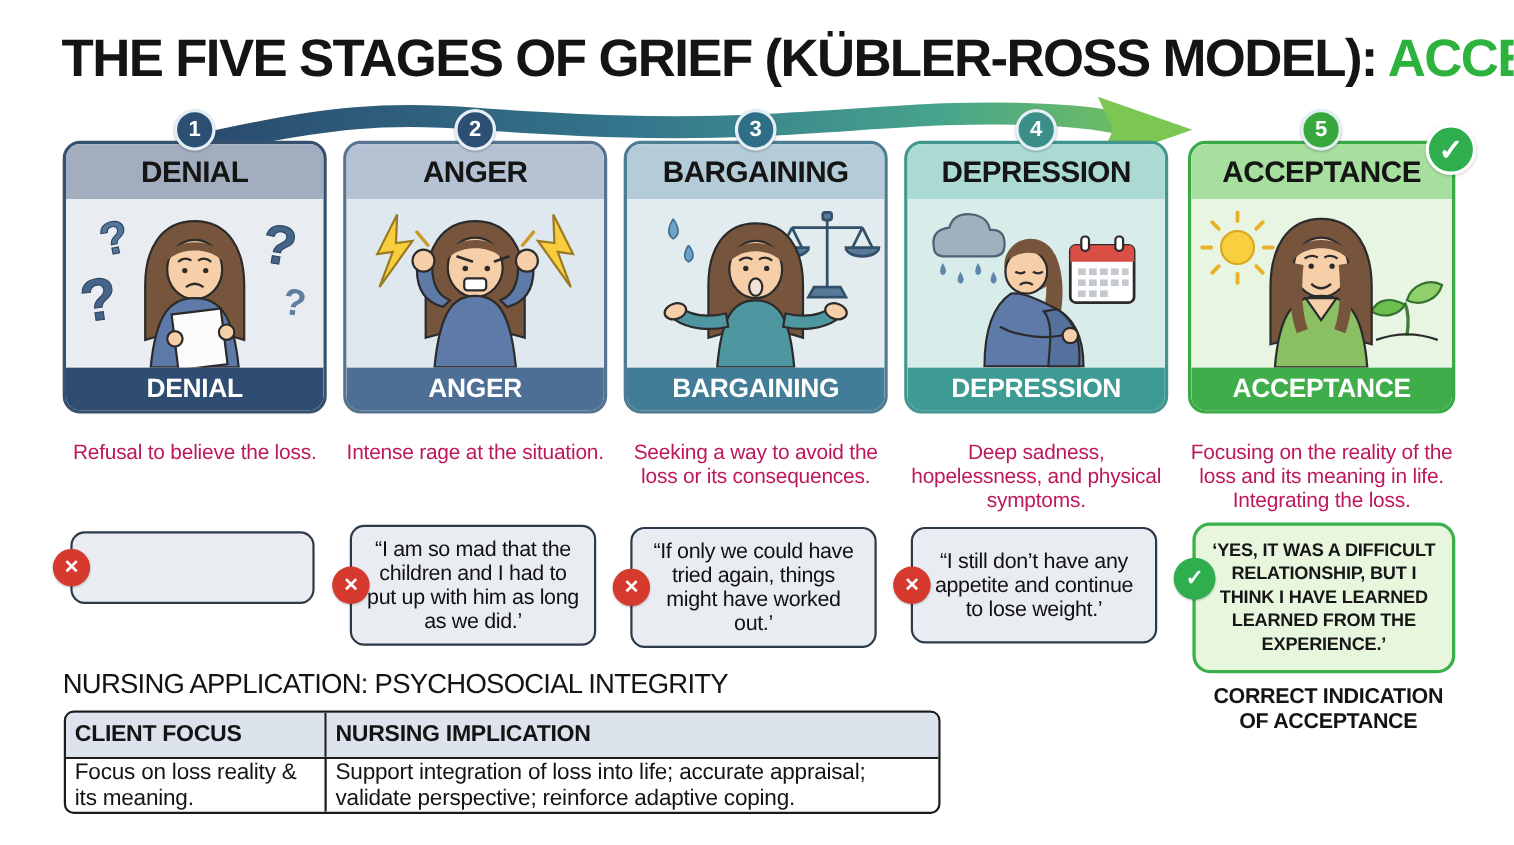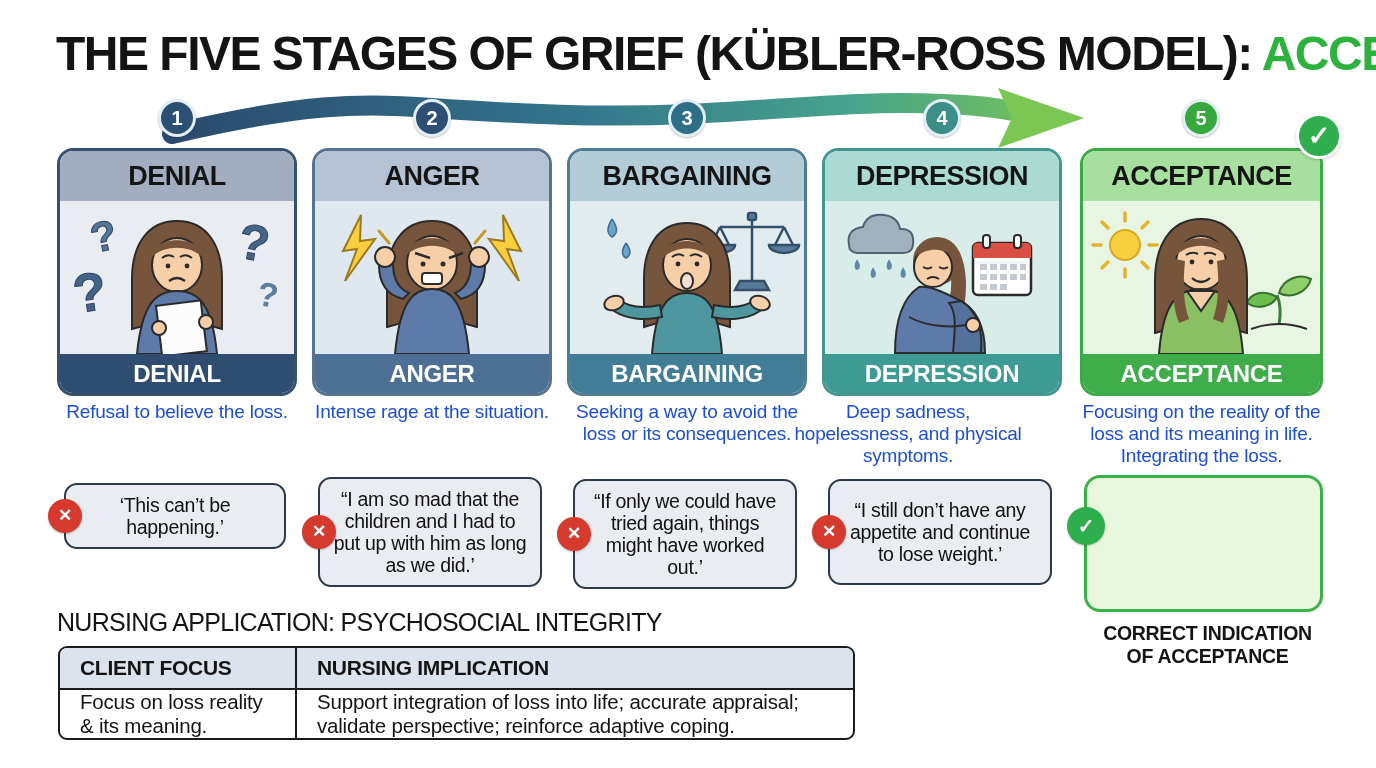--- a/index.html
+++ b/index.html
@@ -29,7 +29,7 @@
               z-index:6;box-shadow:0 1px 3px rgba(0,0,0,.2)}
 
   
-  .card{position:absolute;top:148px;width:240px;height:248px;border-radius:16px;
+  .card{position:absolute;top:128px;width:240px;height:248px;border-radius:16px;
         border:3px solid;overflow:hidden;box-sizing:border-box;display:flex;
         flex-direction:column;z-index:2;background:#fff}
   .c1{left:57px;border-color:#35516e}.c2{left:312px;border-color:#56748f}

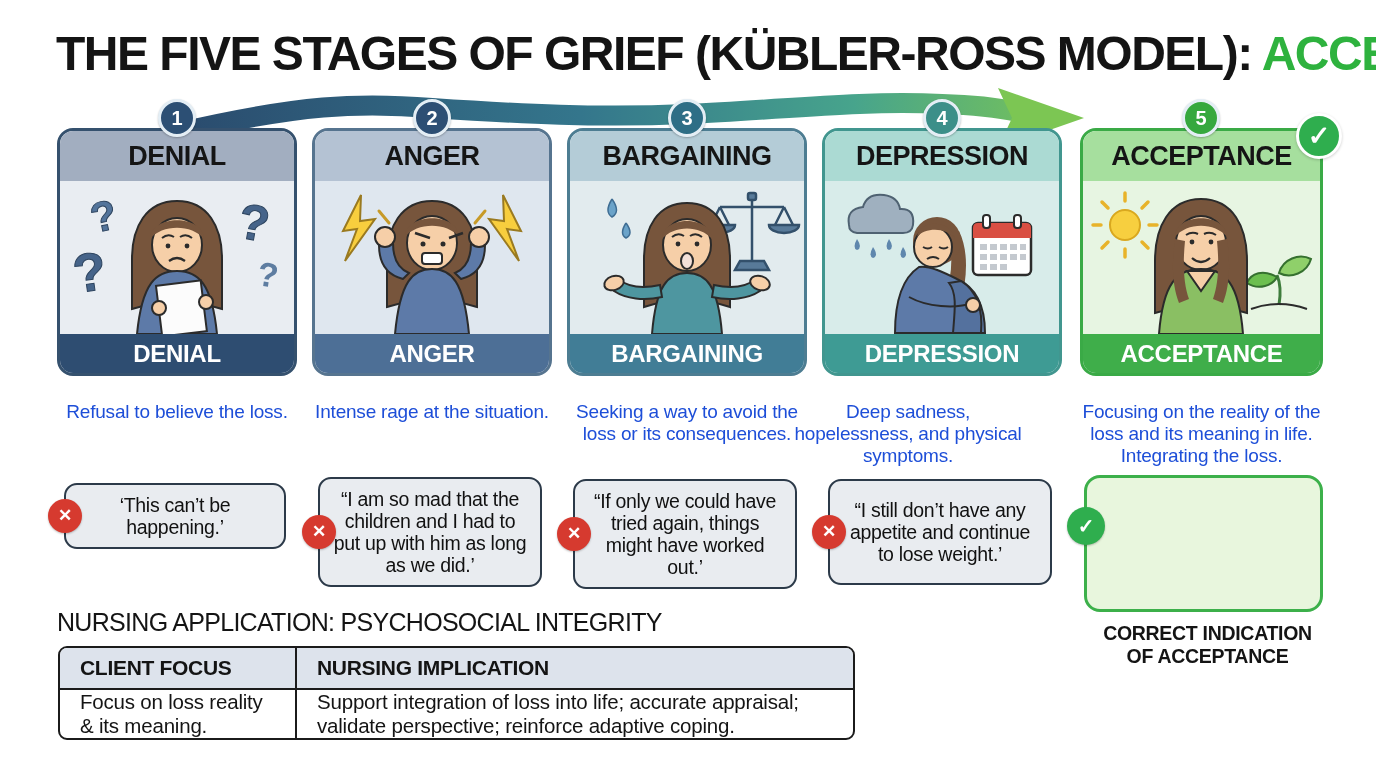--- a/index.html
+++ b/index.html
@@ -50,7 +50,7 @@
 
   
   .desc{position:absolute;top:401px;width:244px;text-align:center;font-size:19px;
-        line-height:1.17;font-weight:500;letter-spacing:-0.2px;color:#1d4ed8}
+        line-height:1.17;font-weight:500;letter-spacing:-0.2px;color:#be185d}
   .d1{left:55px}.d2{left:310px}.d3{left:565px}.d4{left:786px}.d5{left:1078px;width:247px}
 
   

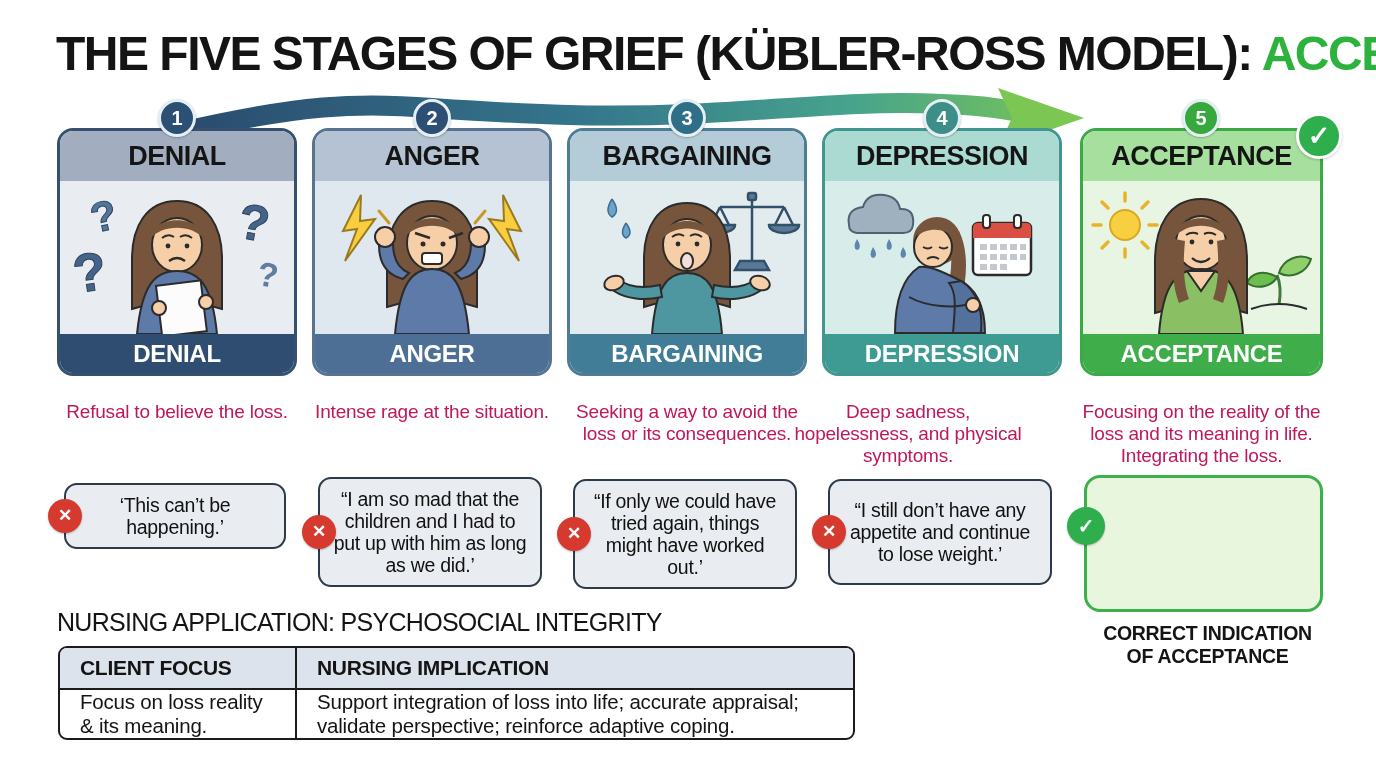--- a/index.html
+++ b/index.html
@@ -51,7 +51,7 @@
   
   .desc{position:absolute;top:401px;width:244px;text-align:center;font-size:19px;
         line-height:1.17;font-weight:500;letter-spacing:-0.2px;color:#be185d}
-  .d1{left:55px}.d2{left:310px}.d3{left:565px}.d4{left:786px}.d5{left:1078px;width:247px}
+  .d1{left:55px}.d2{left:310px}.d3{left:565px}.d4{left:820px}.d5{left:1078px;width:247px}
 
   
   .quote{position:absolute;box-sizing:border-box;border:2.5px solid #2c3a49;background:#e9ecf0;

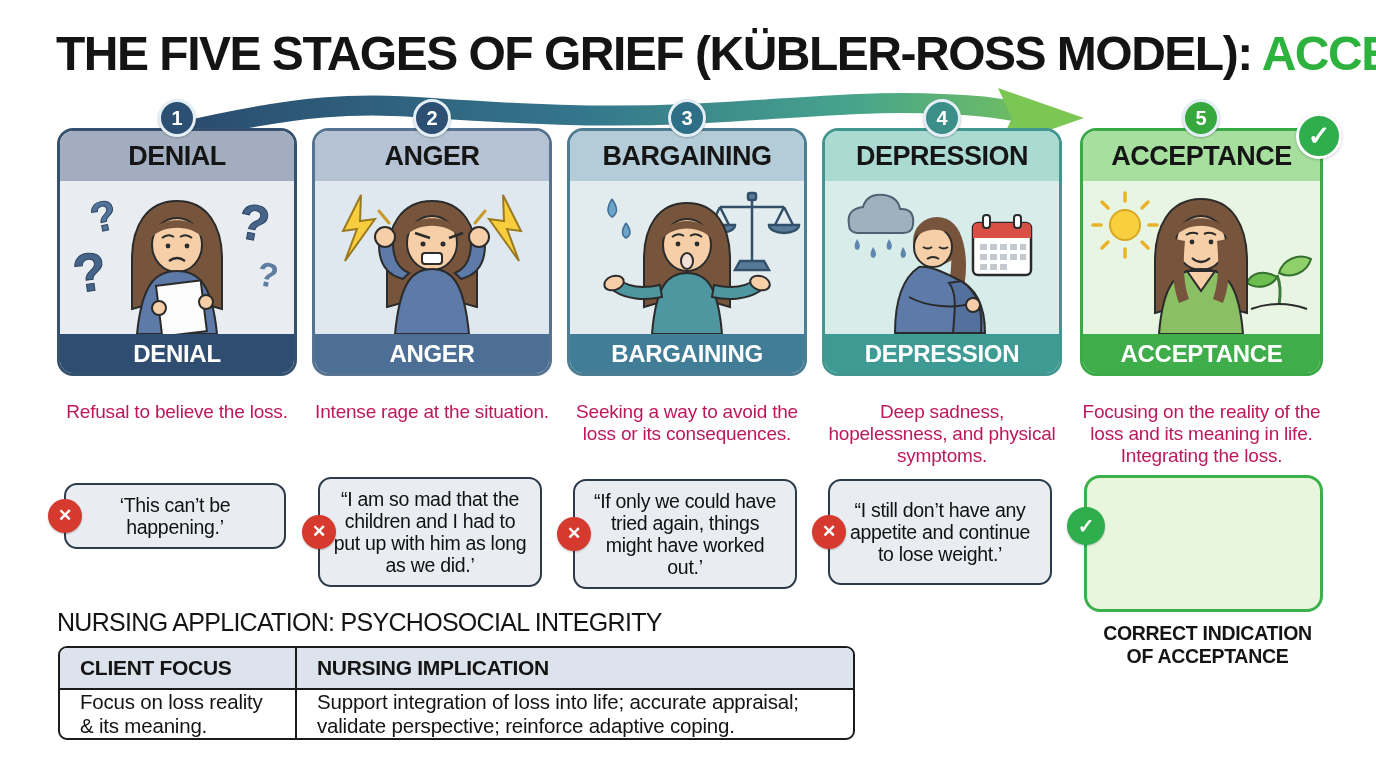--- a/index.html
+++ b/index.html
@@ -316,7 +316,6 @@
   <div class="badge x">
       <span>✕</span>
     </div>
-  <span>‘This can’t be happening.’</span>
 </div>
 <div class="quote q2">
   <div class="badge x">

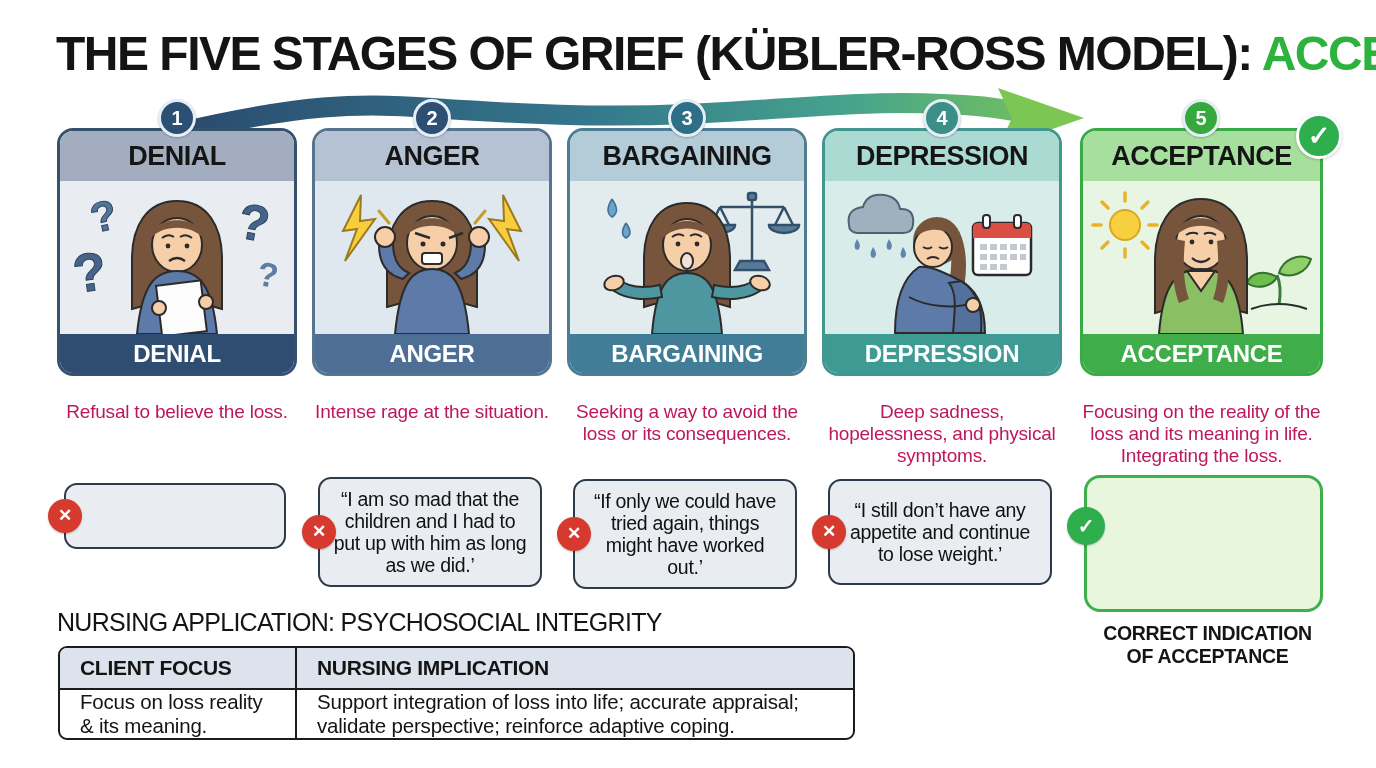--- a/index.html
+++ b/index.html
@@ -339,6 +339,7 @@
   <div class="badge ok">
       <span>✓</span>
     </div>
+  <span>‘YES, IT WAS A DIFFICULT RELATIONSHIP, BUT I THINK I HAVE LEARNED LEARNED FROM THE EXPERIENCE.’</span>
 </div>
 
 <div class="caption">CORRECT INDICATION OF ACCEPTANCE</div>

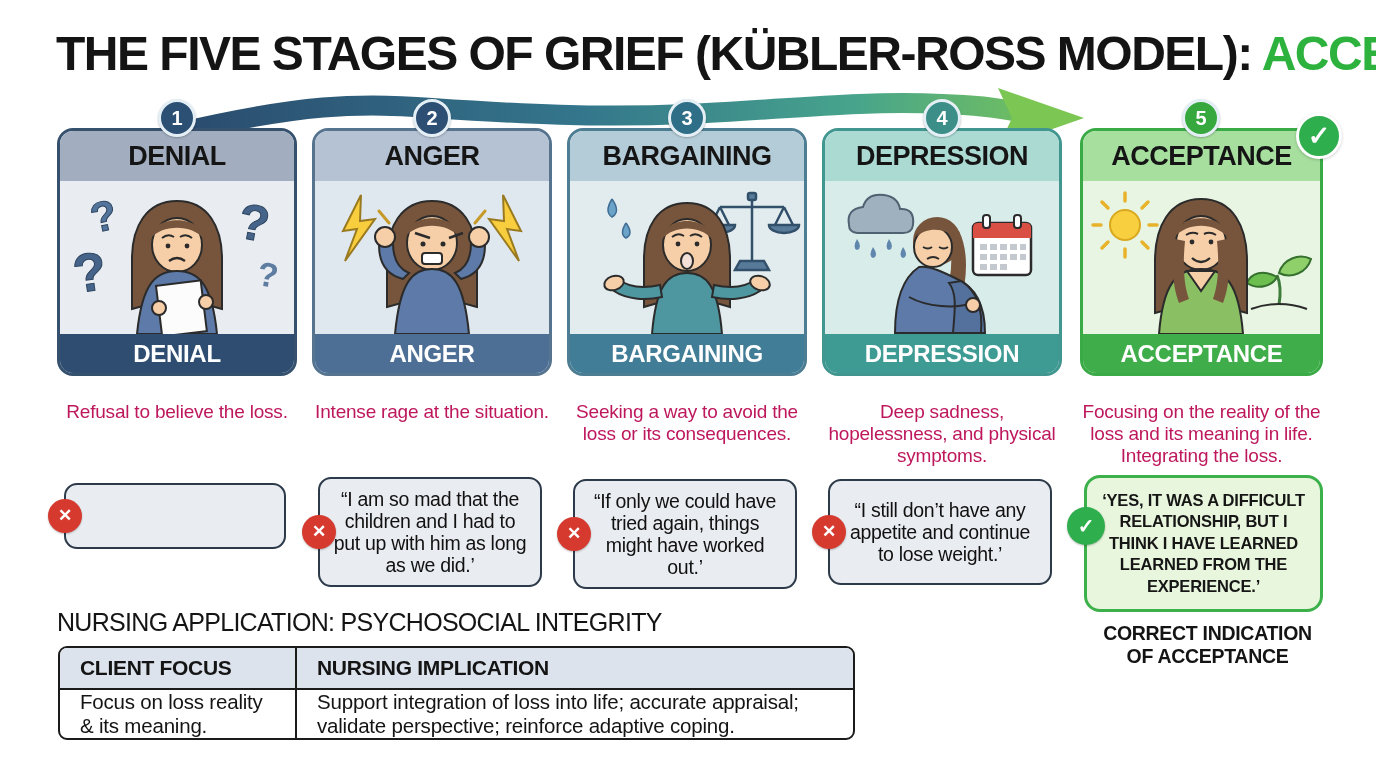--- a/index.html
+++ b/index.html
@@ -84,7 +84,7 @@
                    letter-spacing:-0.3px}
   .trow.body{border-top:2px solid #1b1b1b}
   .trow.body .cell{height:48px;font-size:20.5px;line-height:1.15;letter-spacing:-0.2px}
-  .cell{box-sizing:border-box;padding:4px 20px;display:flex;align-items:center}
+  .cell{box-sizing:border-box;padding:4px 8px;display:flex;align-items:center}
   .cell1{width:237px;border-right:2px solid #1b1b1b}
   .cell2{flex:1}
 </style>

